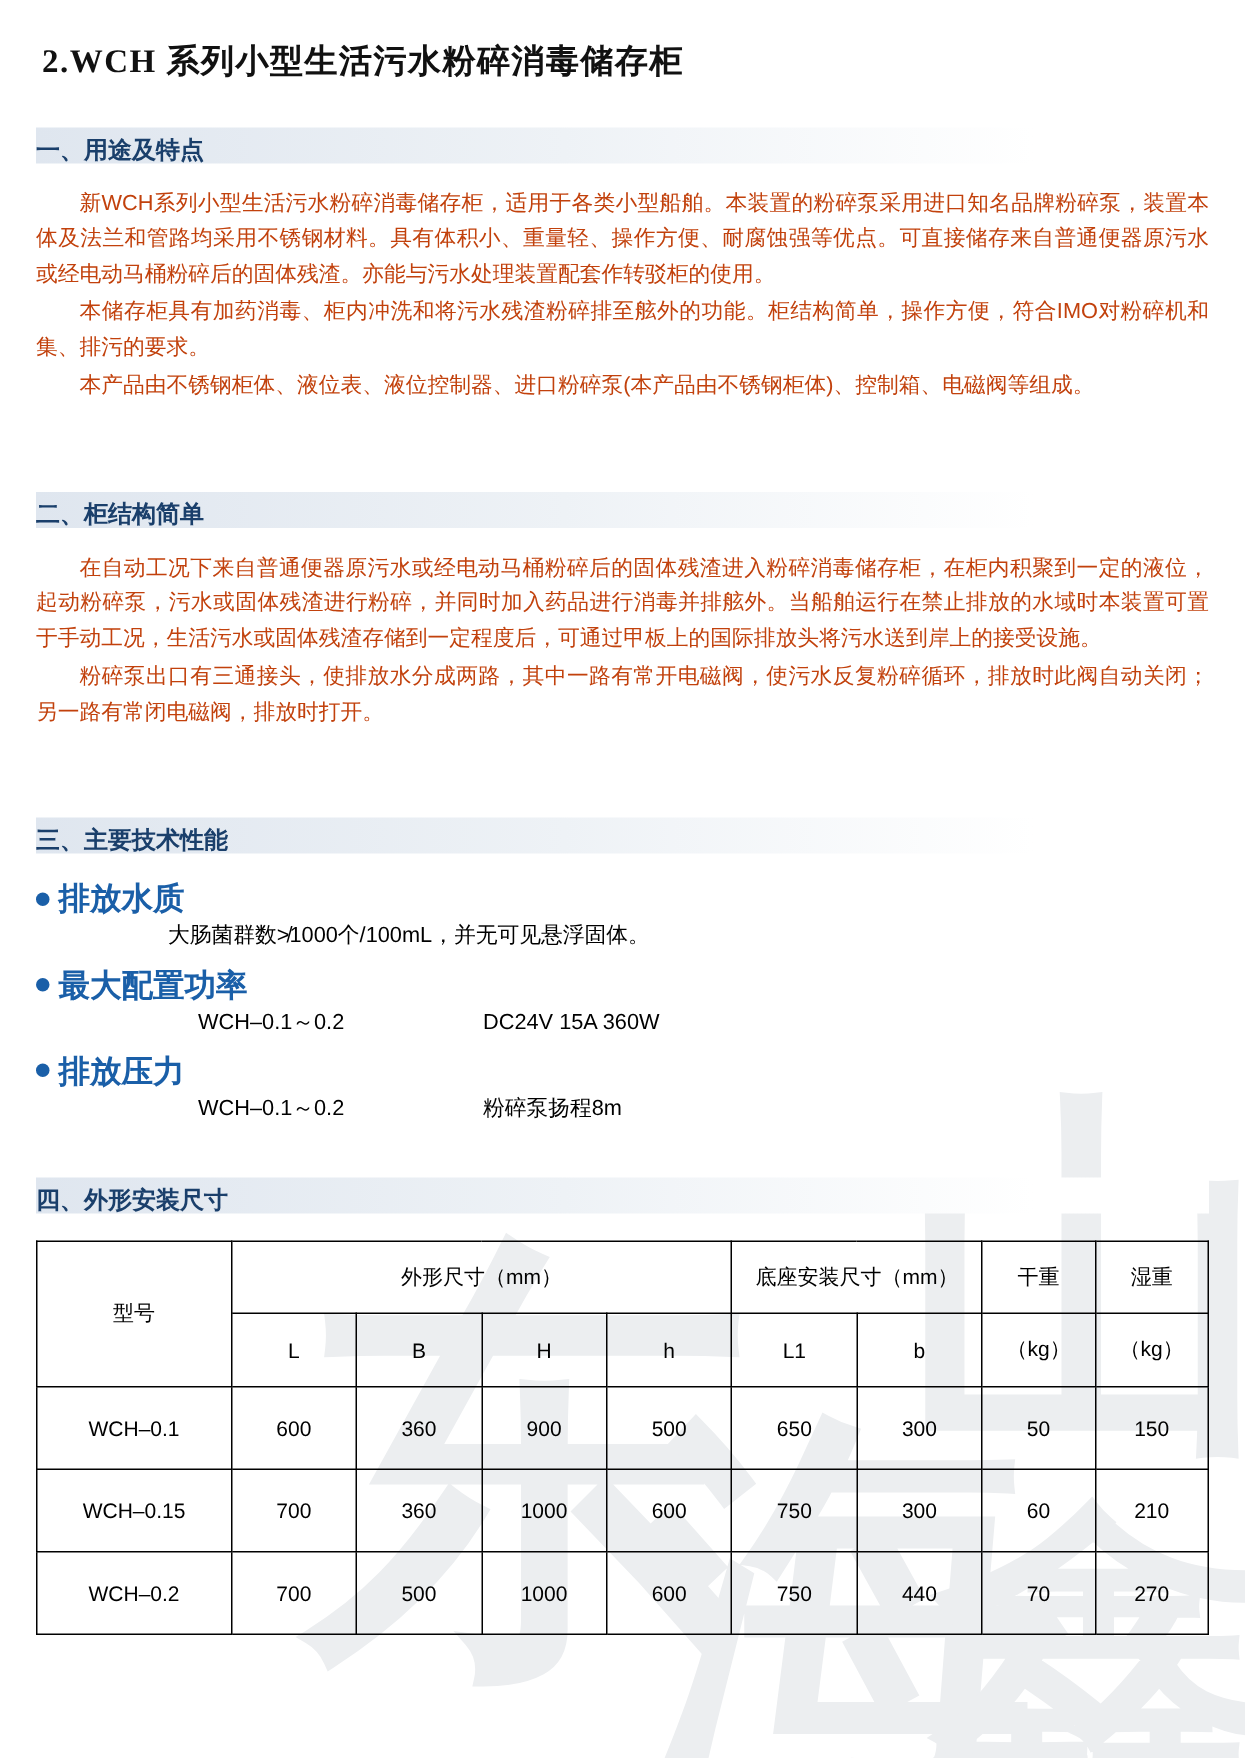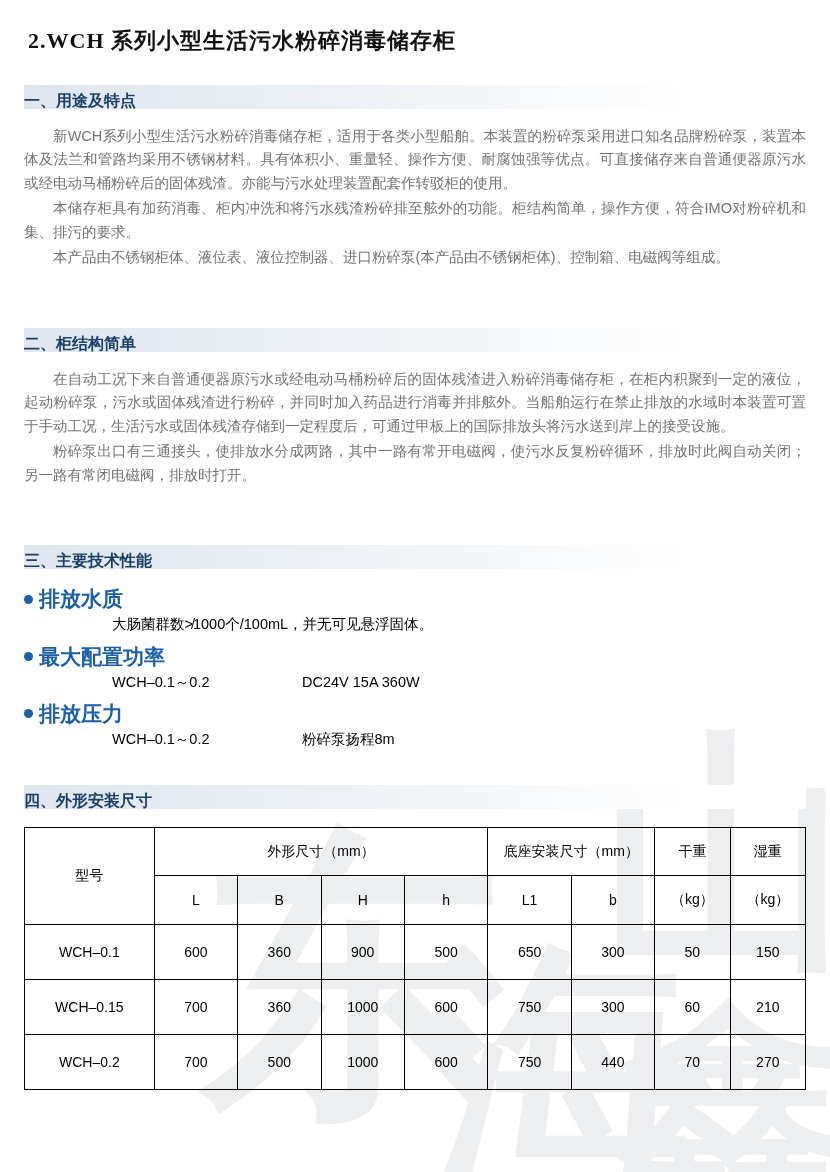--- a/index.html
+++ b/index.html
@@ -83,7 +83,7 @@
     margin: 0 0 2px 0;
     text-indent: 2em;
     text-align: justify;
-    color: #737373;
+    color: #c2410c;
   }
 
   .spacer-lg { height: 56px; }

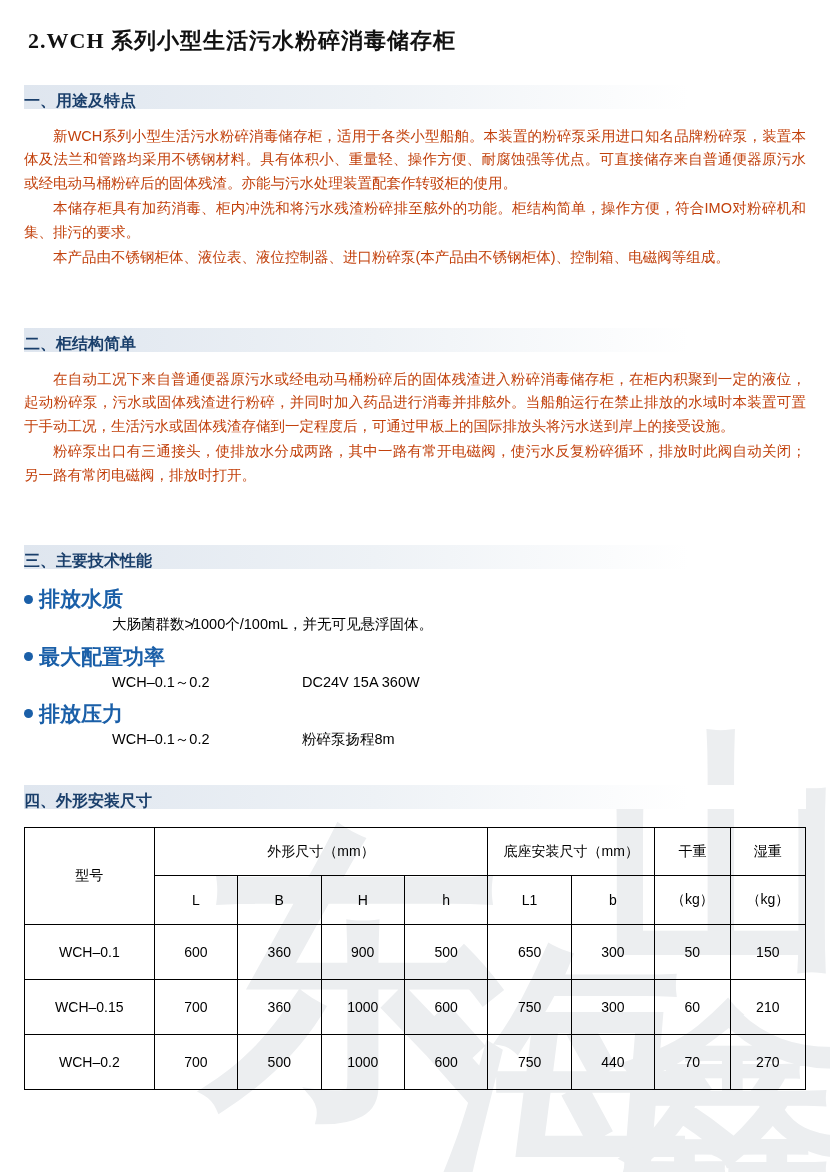--- a/index.html
+++ b/index.html
@@ -122,7 +122,7 @@
     padding-left: 88px;
     display: flex;
   }
-  .spec-row .model { width: 190px; }
+  .spec-row .model { width: 190px; margin-left: 20px; }
   .spec-row .value { }
 
   

